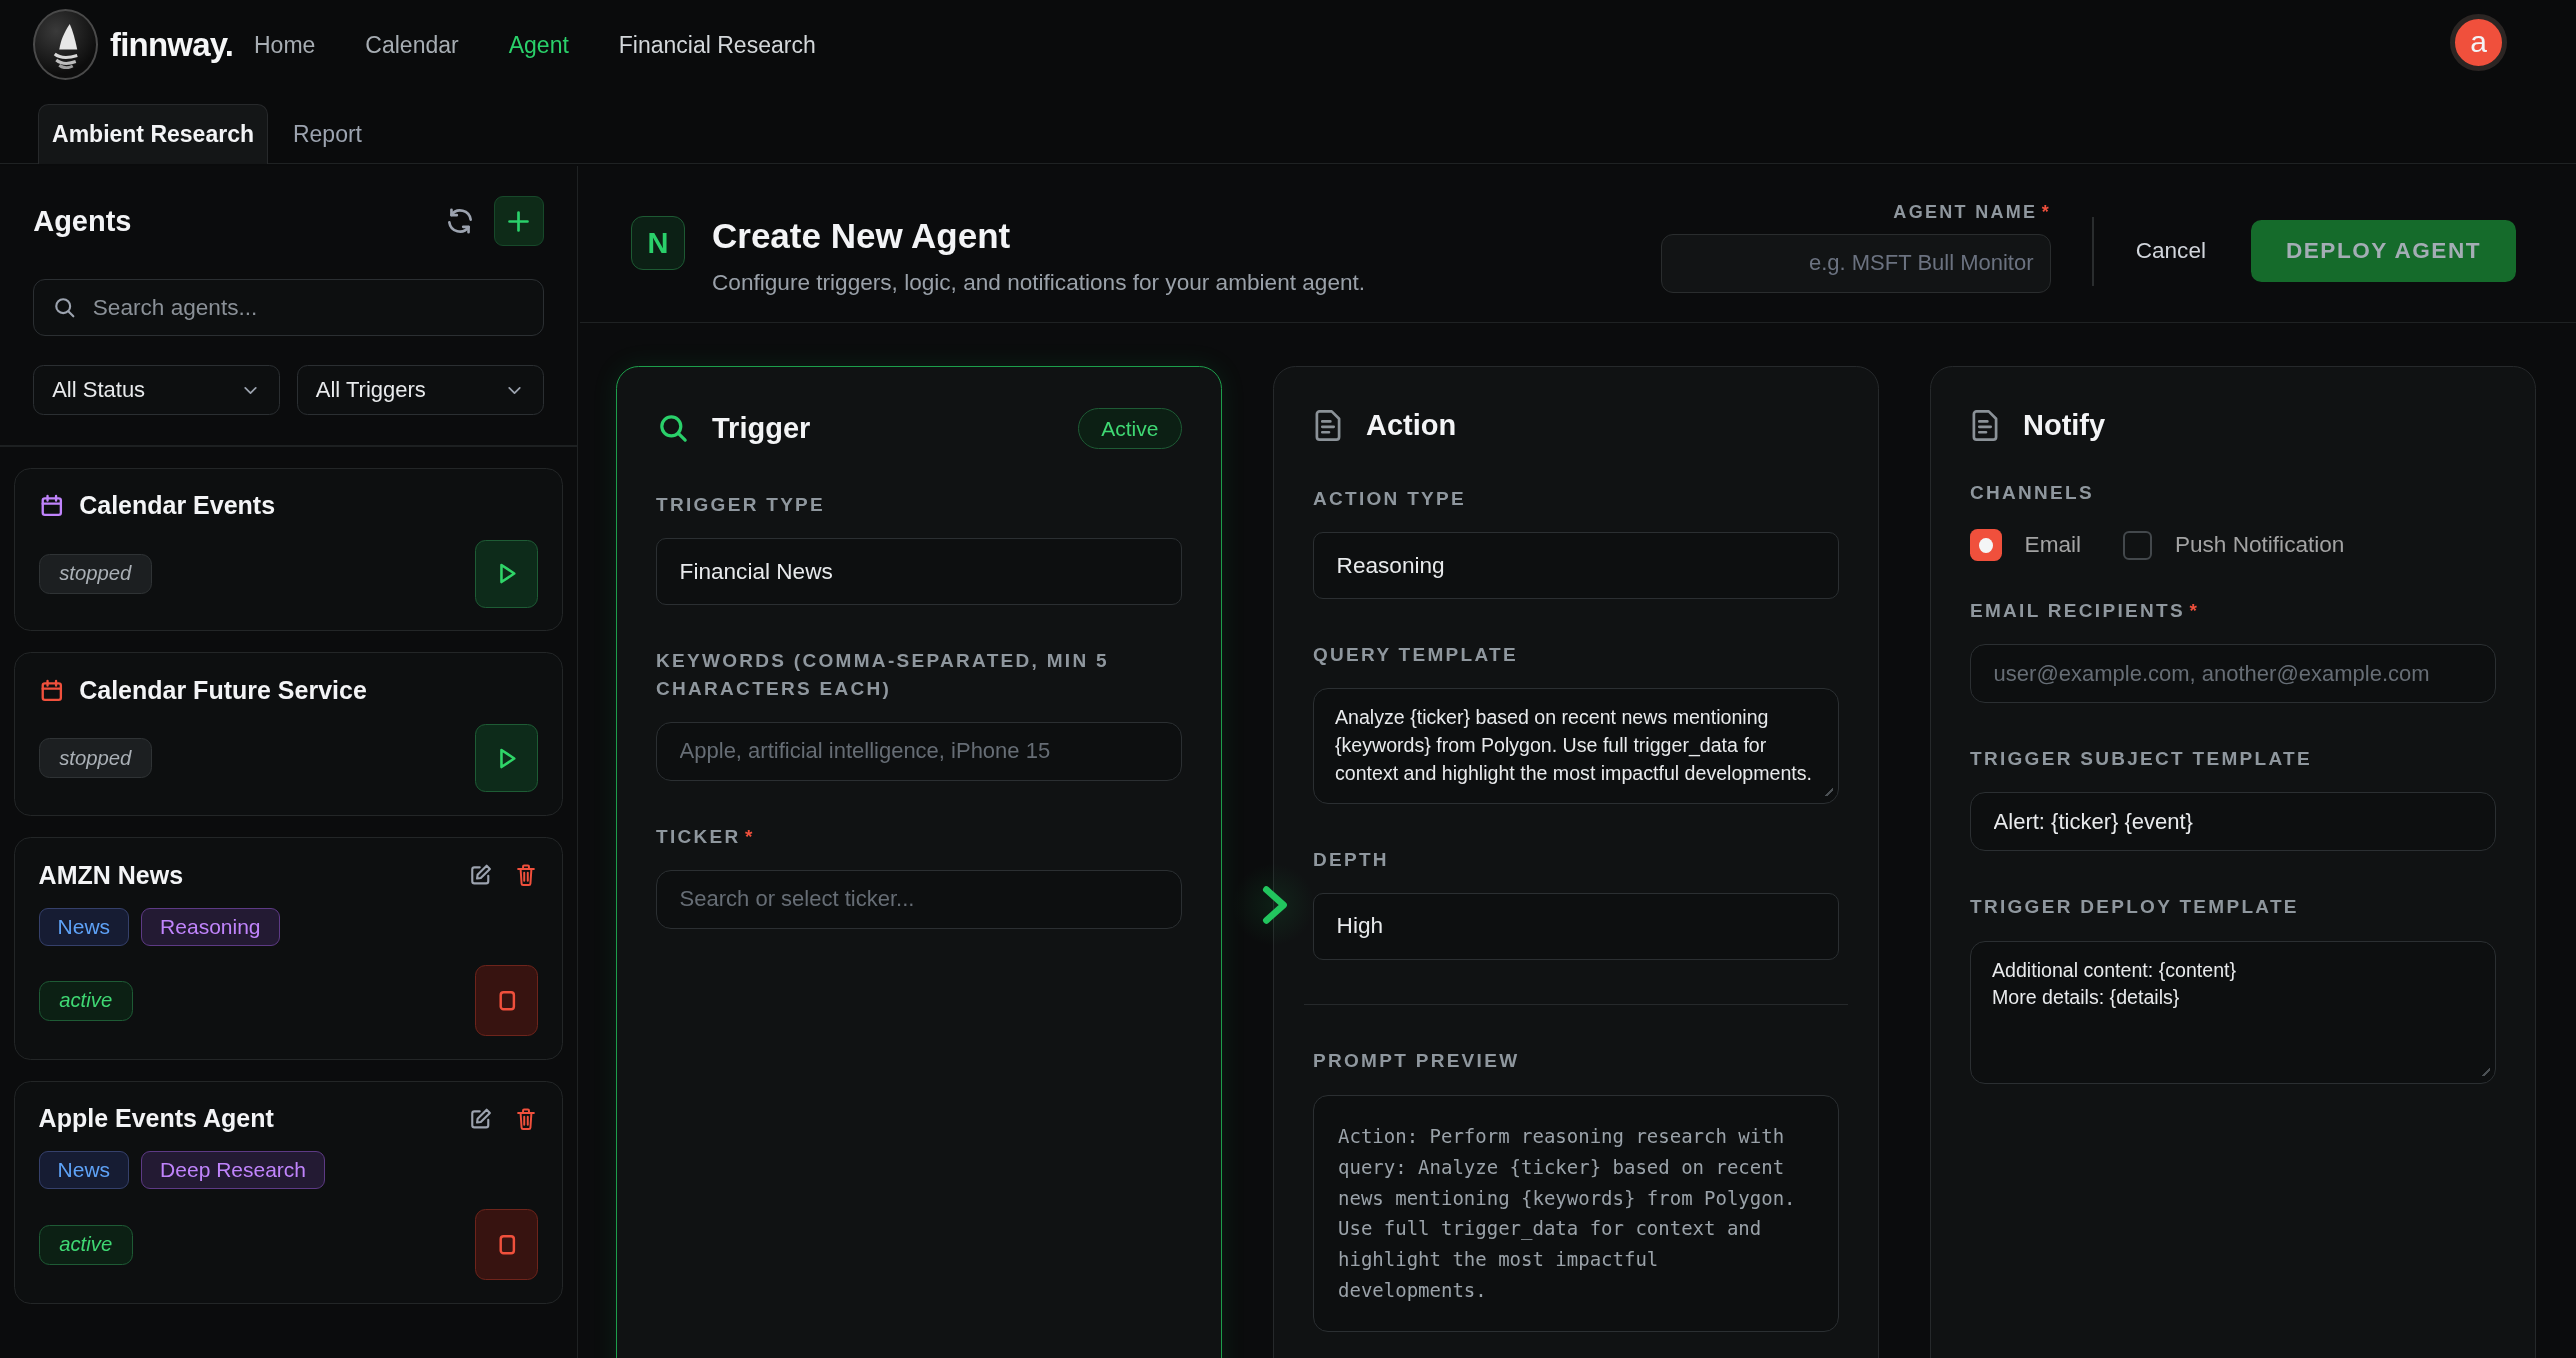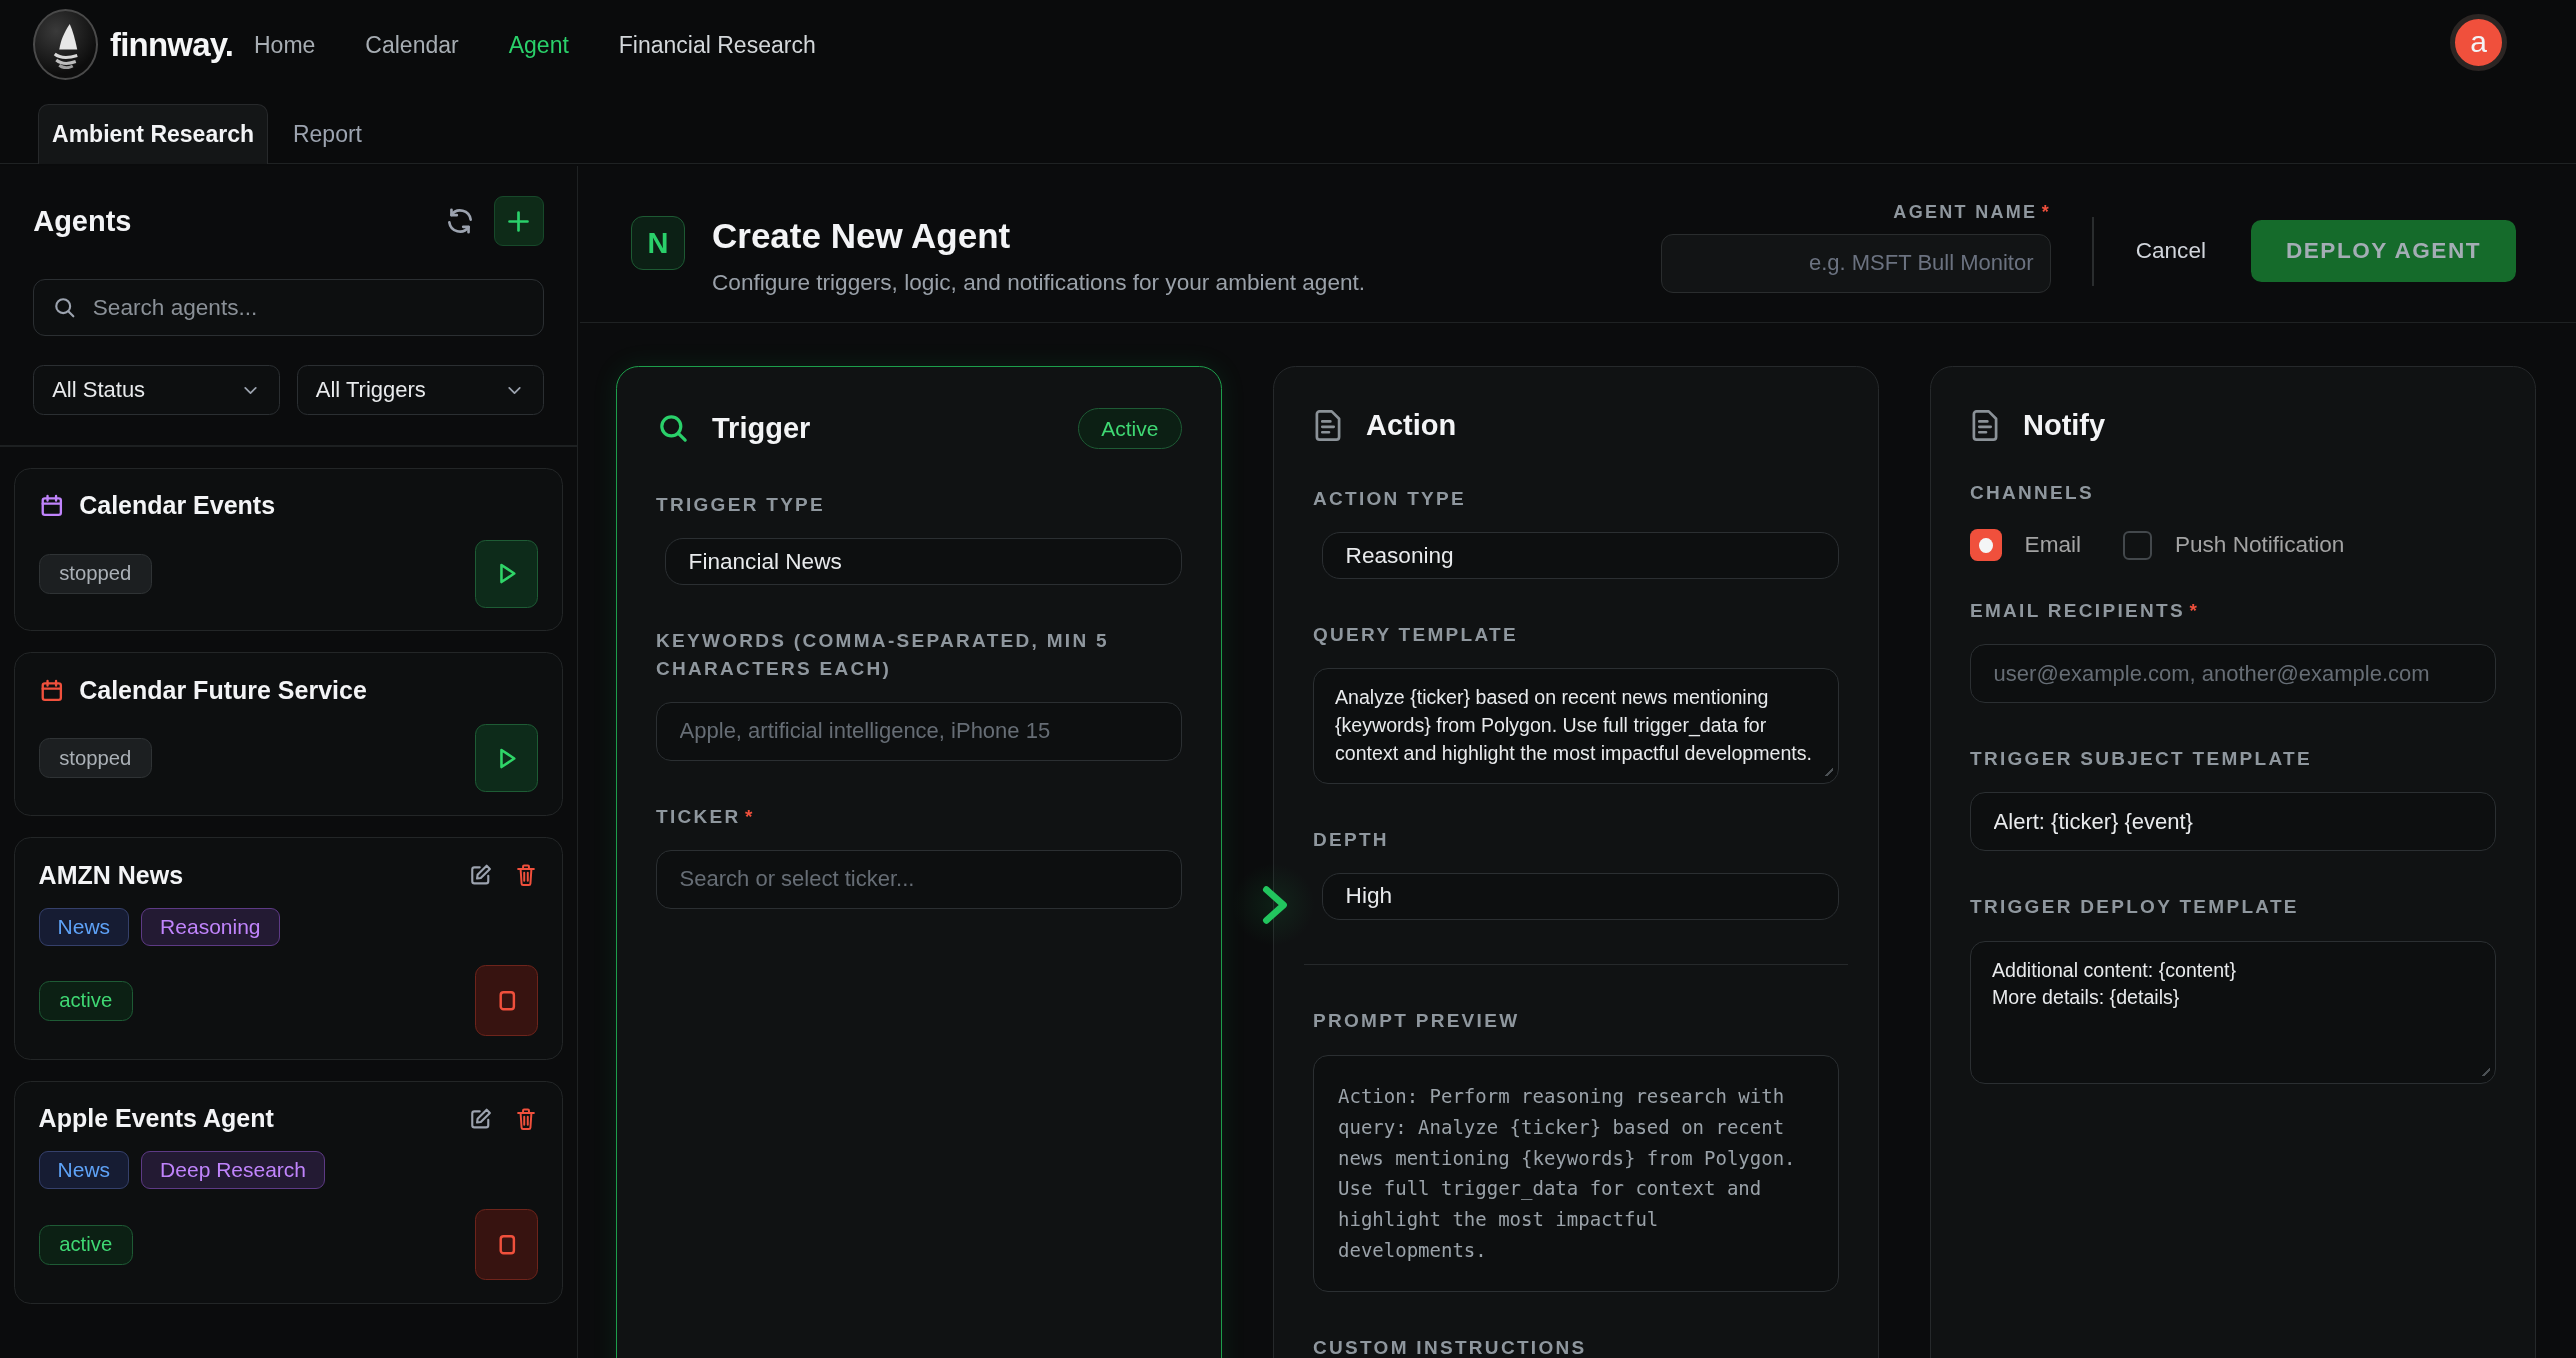--- a/index.html
+++ b/index.html
@@ -61,7 +61,7 @@
   .tag-blue { color:#5ea2f7; background:#161c33; border:1.5px solid #35406b; }
   .tag-purple { color:#c084fc; background:#231a33; border:1.5px solid #5d3a85; }
   .status-row { display:flex; align-items:center; margin-top:19.6px; }
-  .badge { font-size:20.3px; padding:7.5px 19.6px; border-radius:10.5px; }
+  .badge { font-size:20.3px; padding:7.5px 19.6px; border-radius:10.5px;font-style:italic; }
   .badge.stopped { color:#aab0b6; background:#1c1f21; border:0.8px solid #2f3335; }
   .badge.active { color:#3fd873; background:#0c2014; border:1.5px solid #1e5b35; }
   .spacer { flex:1; }

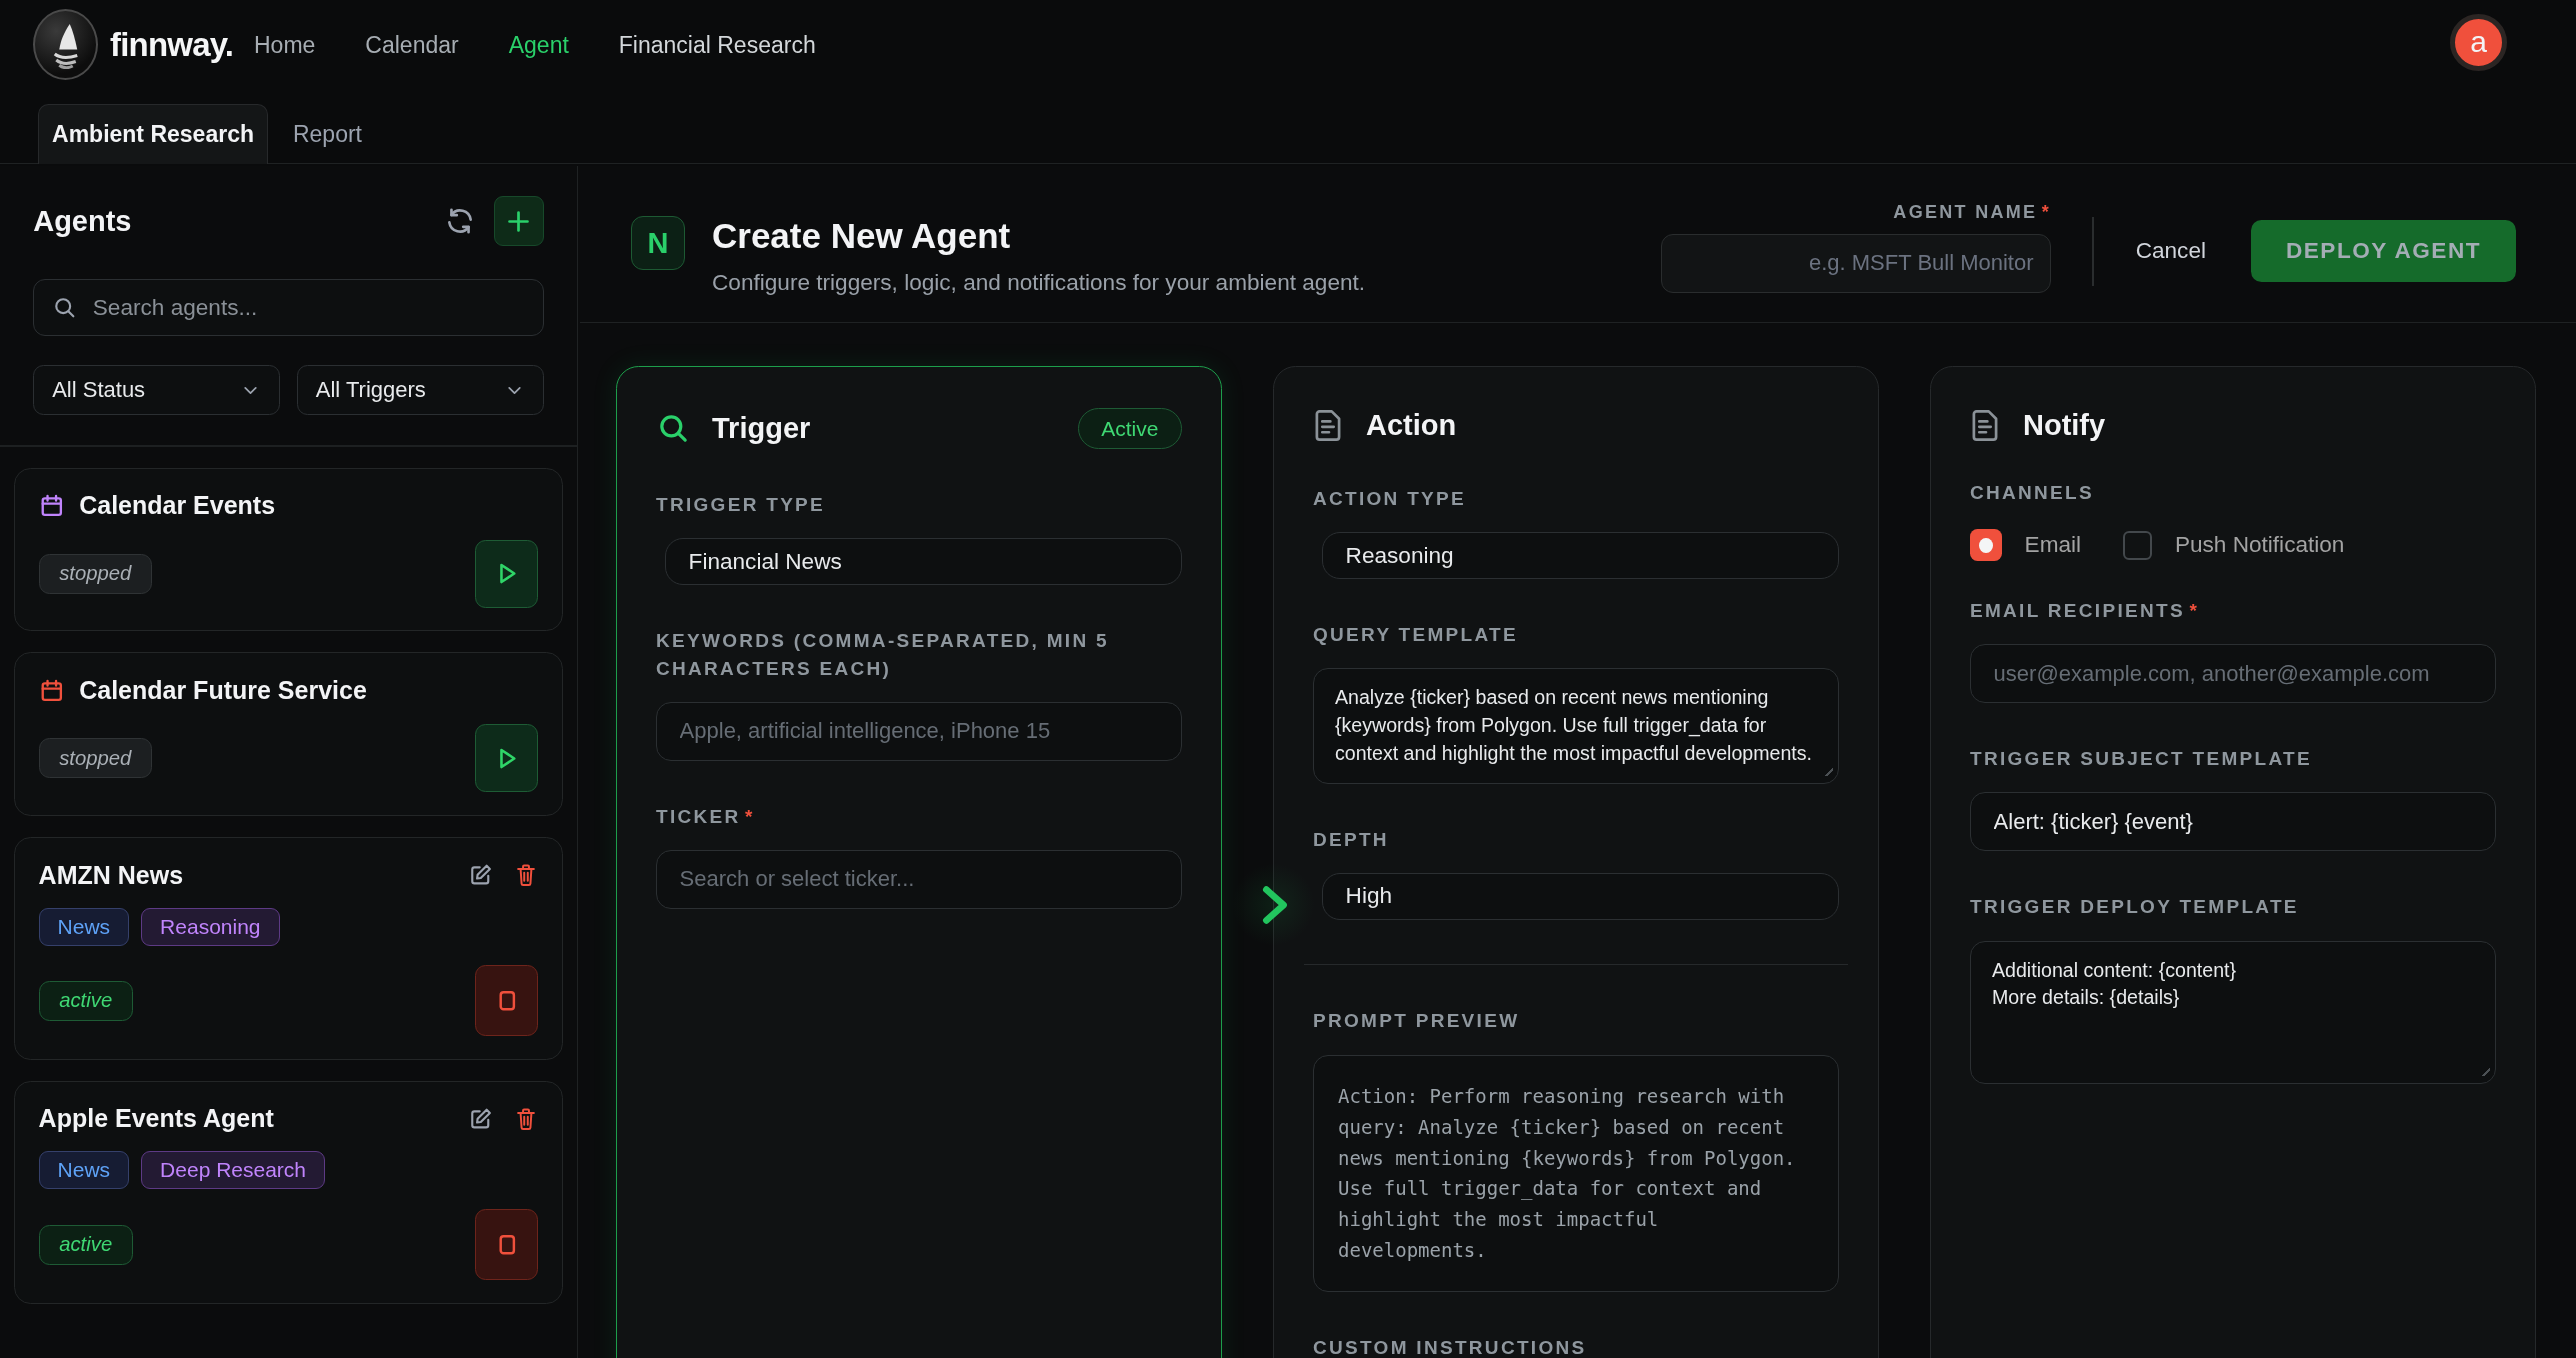--- a/index.html
+++ b/index.html
@@ -99,8 +99,8 @@
   .panel-title { font-size:29px; font-weight:bold; color:#f3f4f6; flex:1; }
   .pill { font-size:21px; color:#3fd873; background:#0c1f14; border:1.5px solid #1e5b35; border-radius:752px; padding:7.5px 22.6px; }
   .f-label { margin-top:42px; font-size:19px; font-weight:bold; letter-spacing:2.3px; color:#8f979e; line-height:1.45; }
-  .f-box { margin-top:19.6px; height:47px; border:1.5px solid #2b2f32; border-radius:18px; background:#0d0f10;
-    display:flex; align-items:center; padding:0 22.6px; font-size:22.6px; color:#e8eaec; cursor:pointer;margin-left:9px; }
+  .f-box { margin-top:19.6px; height:67px; border:1.5px solid #2b2f32; border-radius:10px; background:#0d0f10;
+    display:flex; align-items:center; padding:0 22.6px; font-size:22.6px; color:#e8eaec; cursor:pointer; }
   .f-input { margin-top:19.6px; width:100%; height:59px; border:1.5px solid #2b2f32; border-radius:15px; background:#0d0f10;
     color:#e8eaec; font-size:22px; padding:0 22.6px; outline:none; font-family:"Liberation Sans", sans-serif; }
   .f-input::placeholder { color:#666d75; }

